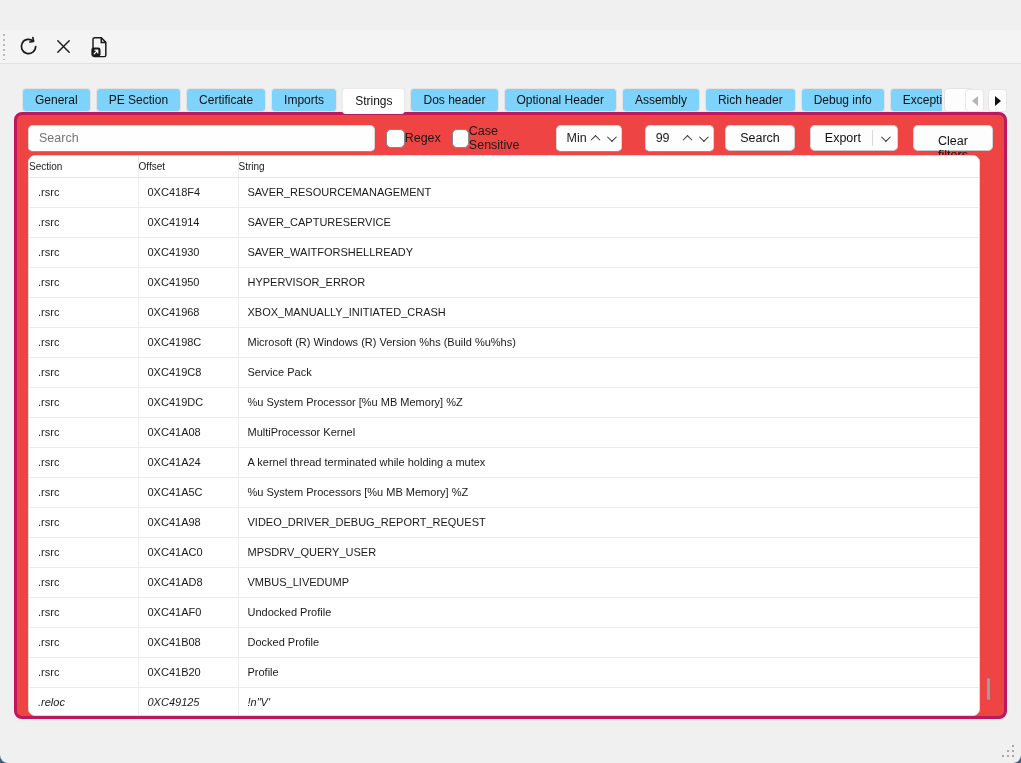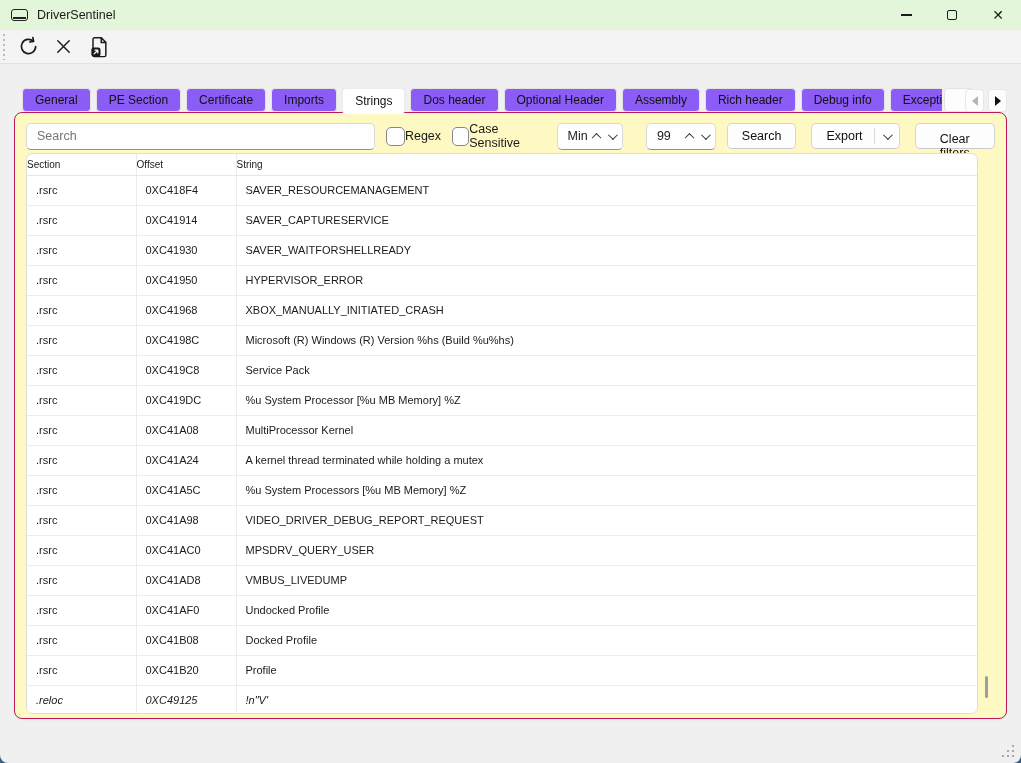--- a/index.html
+++ b/index.html
@@ -87,21 +87,6 @@
 
 <div class="window">
 
-  <div class="titlebar">
-    <span class="app-icon"></span>
-    <span class="title-text">DriverSentinel</span>
-    <div class="win-controls">
-      <button class="win-btn">
-          <span class="glyph-min"></span>
-        </button>
-      <button class="win-btn">
-          <span class="glyph-max"></span>
-        </button>
-      <button class="win-btn">
-          <span class="glyph-close">✕</span>
-        </button>
-    </div>
-  </div>
 
   <div class="toolbar">
     <div class="gripper"></div>

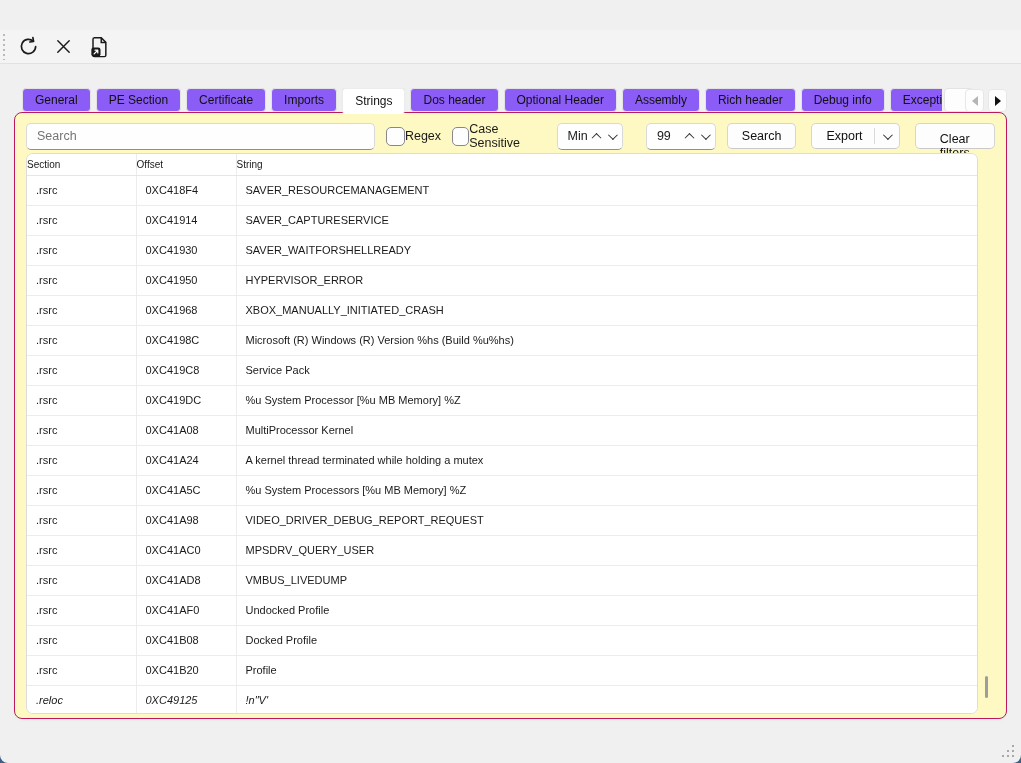--- a/index.html
+++ b/index.html
@@ -26,7 +26,7 @@
 
   
   .tab-strip { position:absolute; left:22px; top:88px; height:26px; display:flex; gap:5px; z-index:3; width:920px; overflow:hidden; }
-  .tab { font-family:"Liberation Sans", sans-serif; font-size:12px; color:#111; background:#8b5cf6; border:1px solid #e3e3e3; border-radius:4px; height:24px; padding:0 12px; white-space:nowrap; }
+  .tab { font-family:"Liberation Sans", sans-serif; font-size:12px; color:#111; background:#7dd3fc; border:1px solid #e3e3e3; border-radius:4px; height:24px; padding:0 12px; white-space:nowrap; }
   .tab.active { background:#ffffff; border-color:#ececec; border-bottom-color:#ffffff; height:26px; position:relative; z-index:4; box-shadow:0 -1px 2px rgba(0,0,0,0.04); }
   .tab-partial { position:absolute; left:944px; top:88px; width:30px; height:24px; background:#fdfdfd; border:1px solid #e3e3e3; border-radius:4px; z-index:2; }
   .tab-scroll { position:absolute; top:89px; width:19px; height:23px; background:#fdfdfd; border:1px solid #e7e7e7; border-radius:4px; display:flex; align-items:center; justify-content:center; z-index:5; }

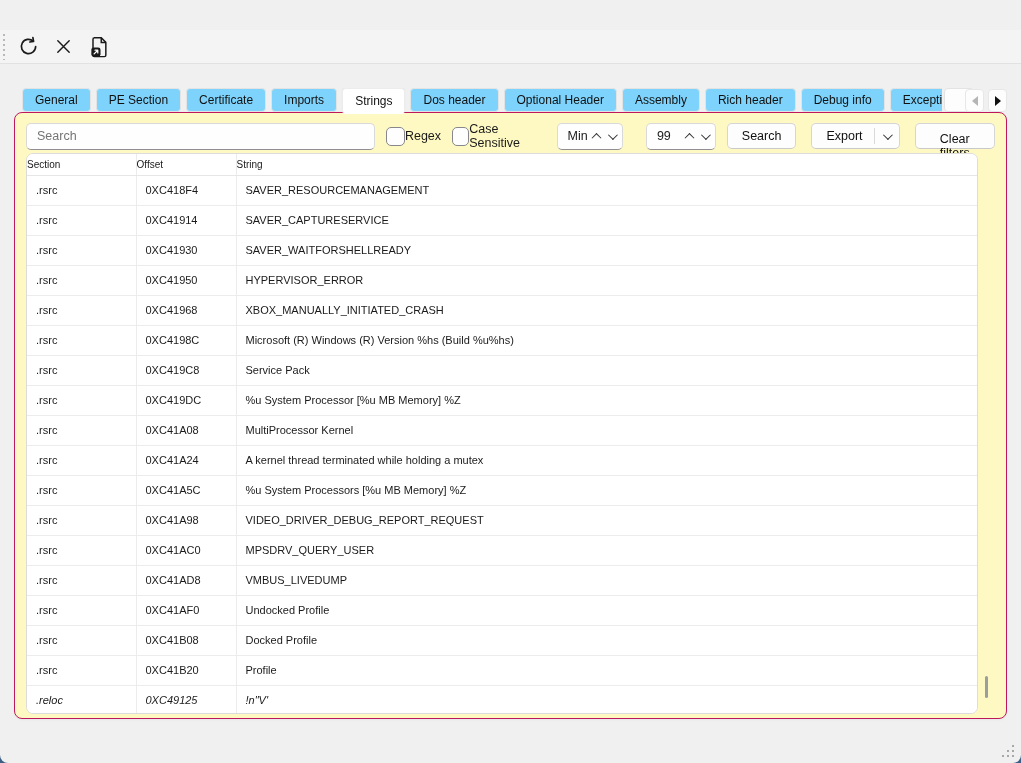--- a/index.html
+++ b/index.html
@@ -36,7 +36,7 @@
   .tri-right { width:0; height:0; border-top:5px solid transparent; border-bottom:5px solid transparent; border-left:6px solid #111; }
 
   
-  .panel { position:absolute; left:14px; top:112px; width:993px; height:607px; background:#fef9c3; border:1px solid #be185d; border-radius:8px; box-shadow:0 1px 3px rgba(0,0,0,0.04); }
+  .panel { position:absolute; left:14px; top:112px; width:993px; height:607px; background:#ef4444; border:3px solid #be185d; border-radius:8px; box-shadow:0 1px 3px rgba(0,0,0,0.04); }
 
   
   .filter-row { position:absolute; left:11px; top:9px; right:11px; height:28px; display:flex; align-items:center; }

